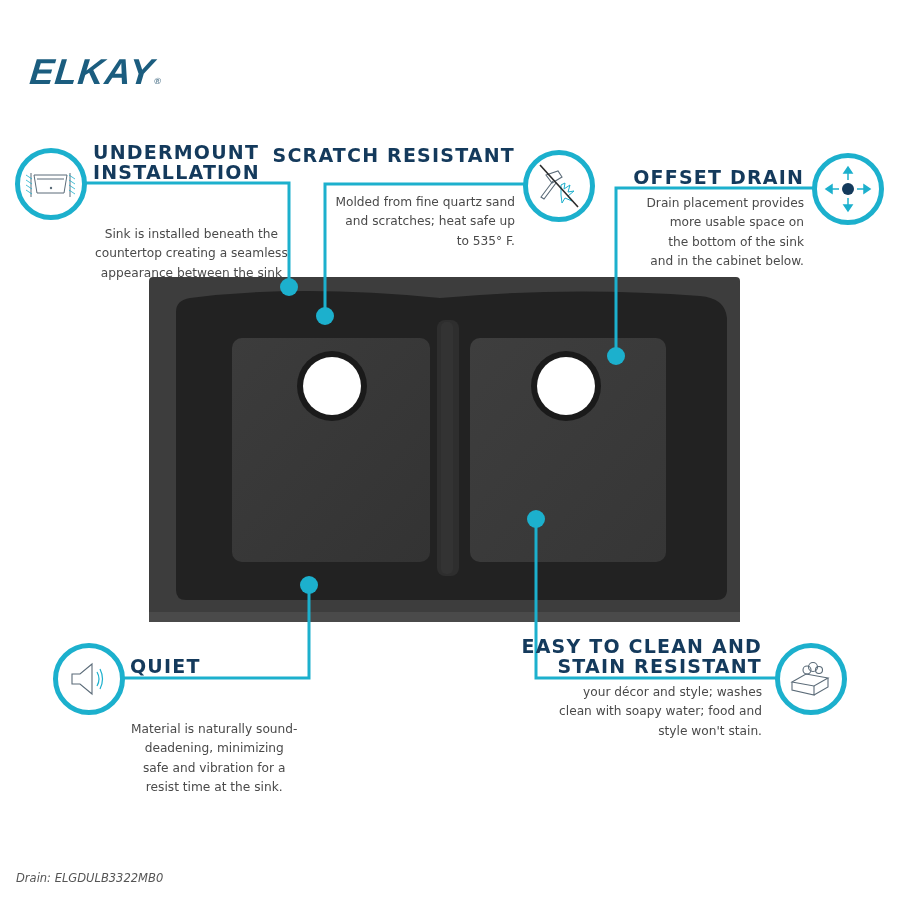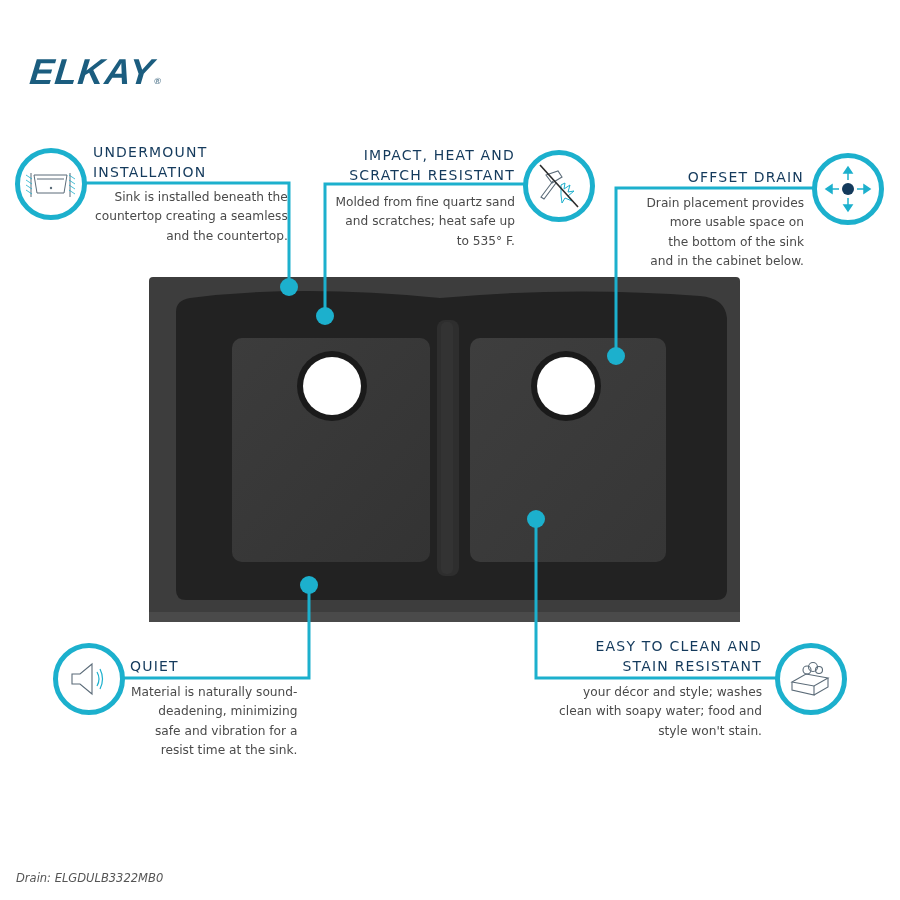--- a/index.html
+++ b/index.html
@@ -10,7 +10,7 @@
           color: #1b5d7f; transform: skewX(-6deg); line-height: 1; }
   .logo .reg { font-size: 9px; font-style: normal; vertical-align: baseline; color: #5c7f94; margin-left: 1px; }
   .canvas { position: absolute; left: 0; top: 0; width: 900px; height: 900px; }
-  .feat-title { position: absolute; font-weight: normal; font-size: 14px; letter-spacing: 1.2px;
+  .feat-title { position: absolute; font-weight: bold; font-size: 19px; letter-spacing: 1.2px;
                 color: #143a5c; line-height: 20px; white-space: nowrap; }
   .feat-desc { position: absolute; font-size: 12.2px; color: #4a4a4a; line-height: 19.3px;
                font-family: "DejaVu Sans", sans-serif; }

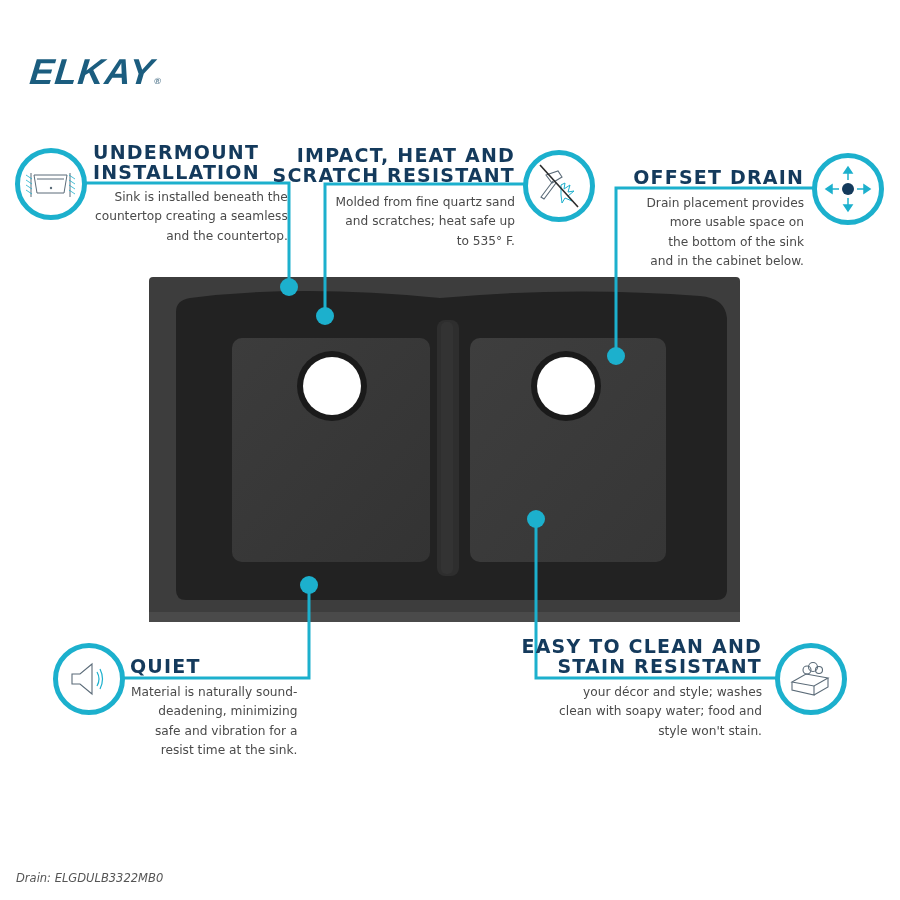--- a/index.html
+++ b/index.html
@@ -105,7 +105,6 @@
 </div>
 
 <div class="feat-title right" style="right:385px; top:145px;">
-  <span class="line">IMPACT, HEAT AND</span>
   <span class="line">SCRATCH RESISTANT</span>
 </div>
 <div class="icon-ring" style="left:523px; top:150px;">

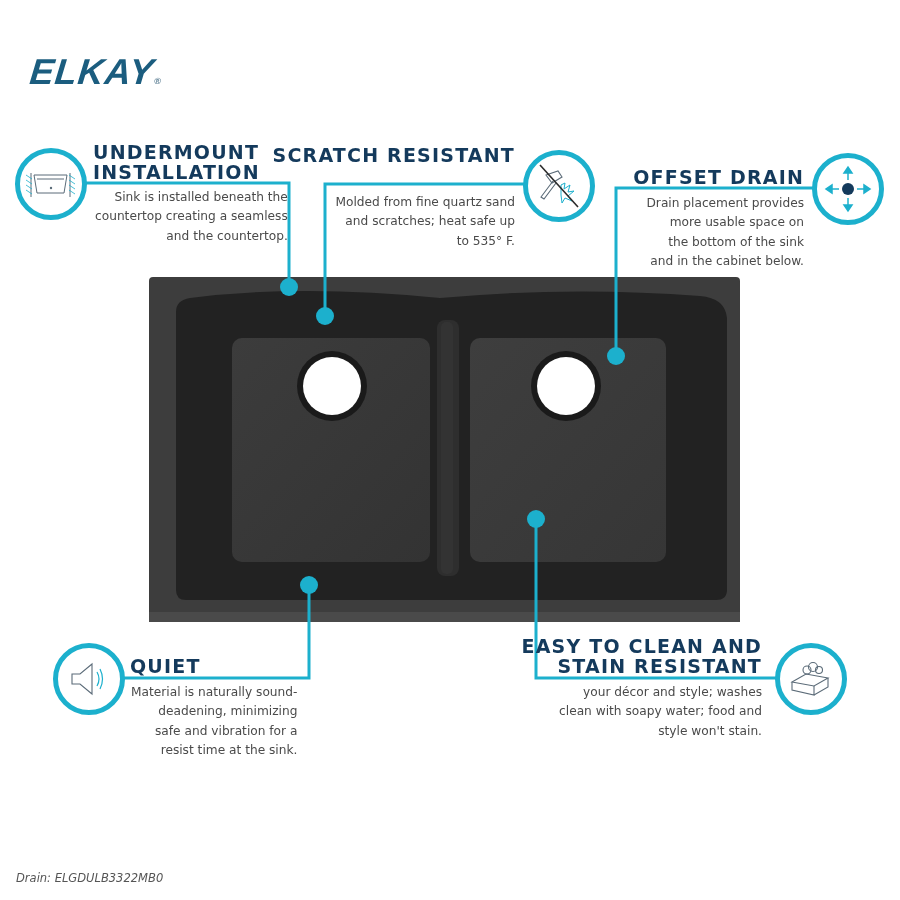--- a/index.html
+++ b/index.html
@@ -15,7 +15,7 @@
   .feat-desc { position: absolute; font-size: 12.2px; color: #4a4a4a; line-height: 19.3px;
                font-family: "DejaVu Sans", sans-serif; }
   .right { text-align: right; }
-  .left { text-align: right; }
+  .left { text-align: center; margin-top: 37px; }
   .line { white-space: nowrap; display: block; }
   .icon-ring { position: absolute; width: 62px; height: 62px; border-radius: 50%;
                border: 5px solid #1cb0cd; background: #ffffff; }

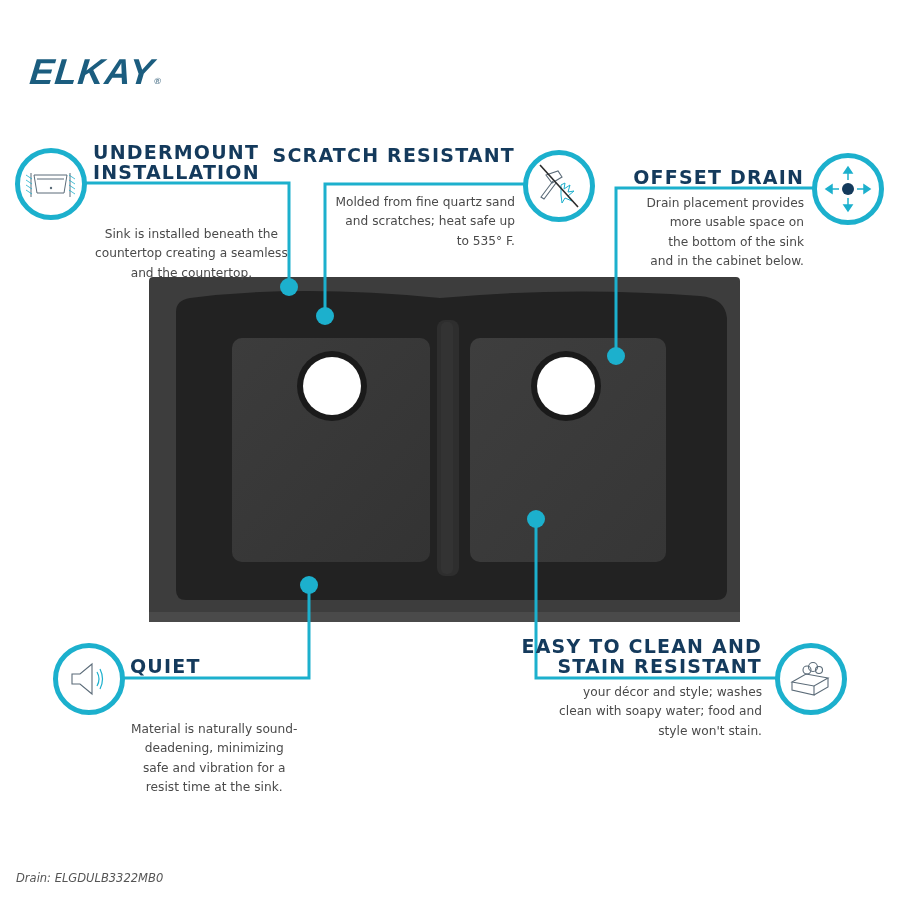--- a/index.html
+++ b/index.html
@@ -101,6 +101,7 @@
 <div class="feat-desc left" style="left:95px; top:188px;">
   <span class="line">Sink is installed beneath the</span>
   <span class="line">countertop creating a seamless</span>
+  <span class="line">appearance between the sink</span>
   <span class="line">and the countertop.</span>
 </div>
 

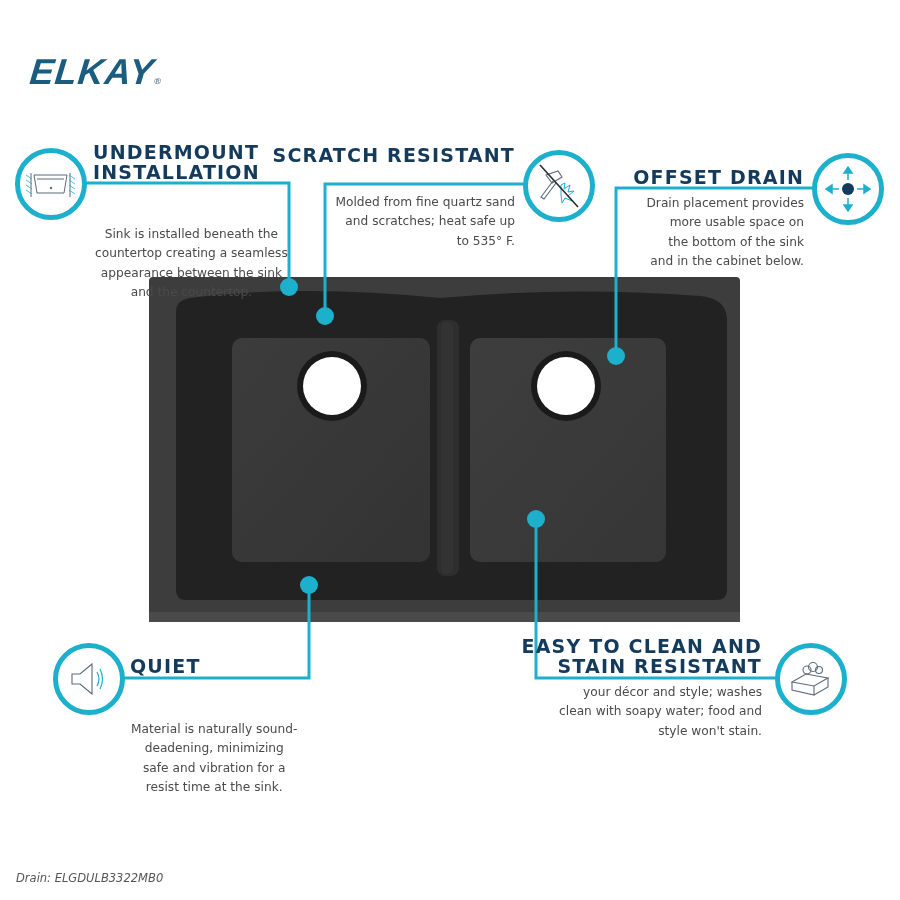--- a/index.html
+++ b/index.html
@@ -102,7 +102,6 @@
   <span class="line">Sink is installed beneath the</span>
   <span class="line">countertop creating a seamless</span>
   <span class="line">appearance between the sink</span>
-  <span class="line">and the countertop.</span>
 </div>
 
 <div class="feat-title right" style="right:385px; top:145px;">

